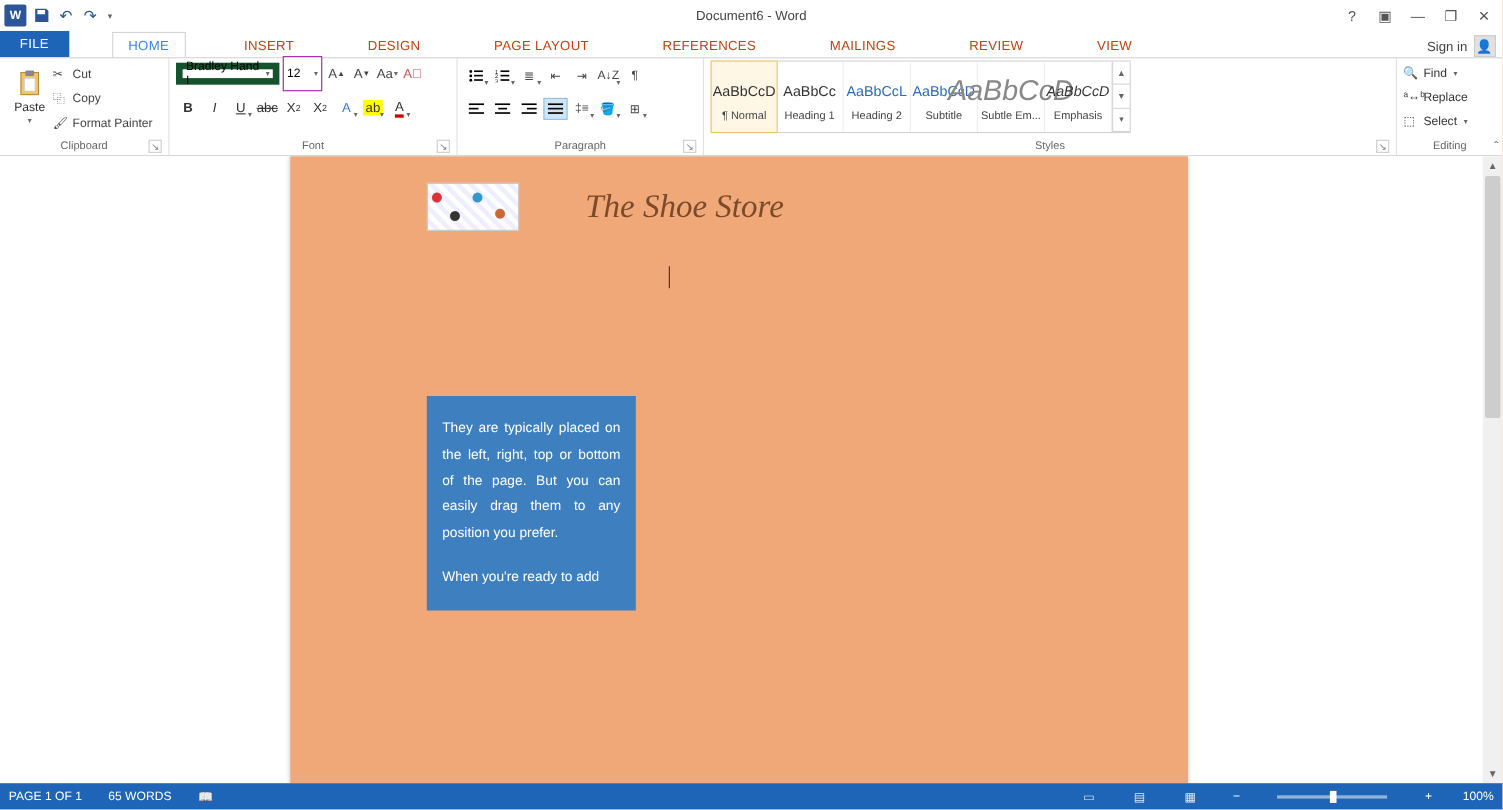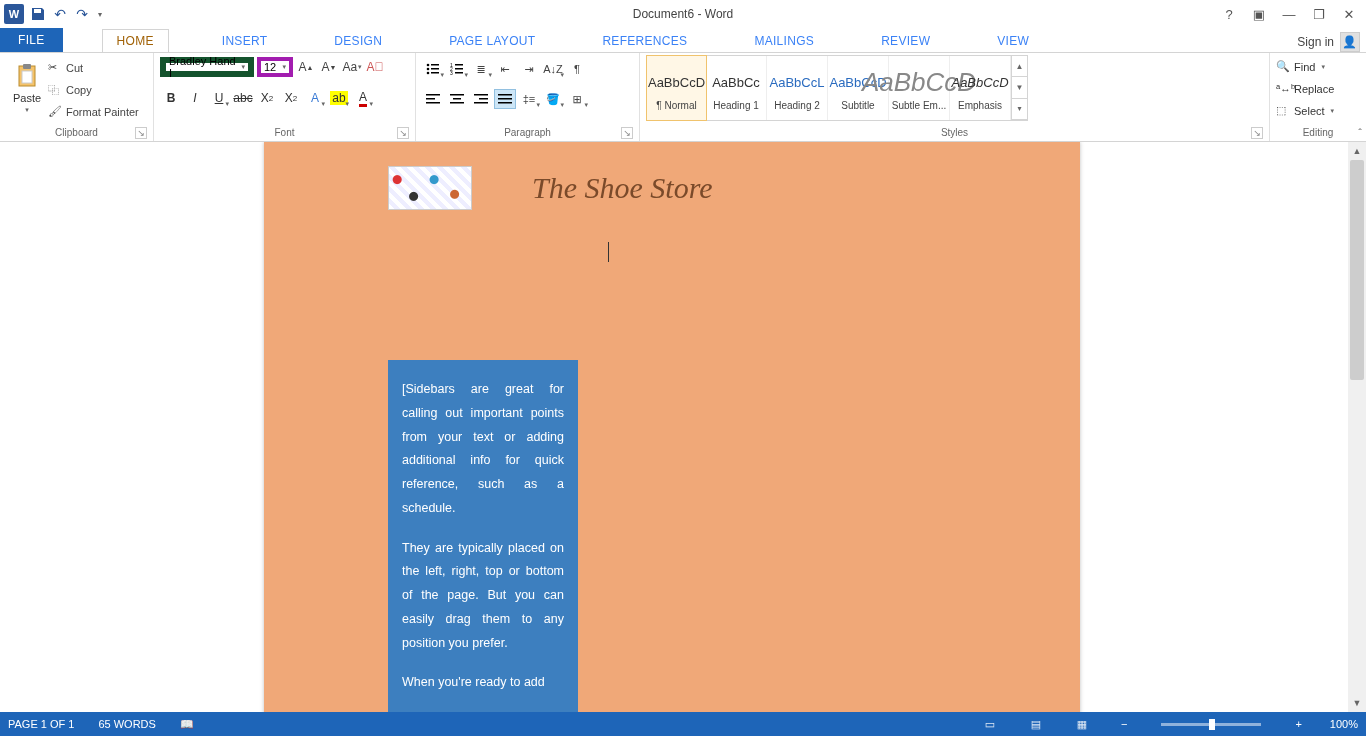--- a/index.html
+++ b/index.html
@@ -20,7 +20,7 @@
 .tabs { height: 24px; display: flex; align-items: flex-end; padding-left: 0; background: #fff; gap: 39px; }
 .tab { padding: 4px 14px; font-size: 12px; color: #3b82f6; cursor: pointer; text-transform: uppercase; letter-spacing: .3px; }
 .tab.file { background: #1e65b8; color: #fff; padding: 5px 18px; }
-.tab.active { color: #a16207; border: 1px solid #d4d4d4; border-bottom: 1px solid #fff; background: #fff; position: relative; top: 1px; margin-top: 18px; }
+.tab.active { color: #3b82f6; border: 1px solid #d4d4d4; border-bottom: 1px solid #fff; background: #fff; position: relative; top: 1px; margin-top: 18px; }
 .signin { margin-left: auto; font-size: 12px; color: #444; padding-right: 6px; display: flex; align-items: center; gap: 6px; }
 .signin .avatar { width: 20px; height: 20px; background: #e0e0e0; border: 1px solid #ccc; display: flex; align-items: center; justify-content: center; color: #999; font-size: 12px; }
 

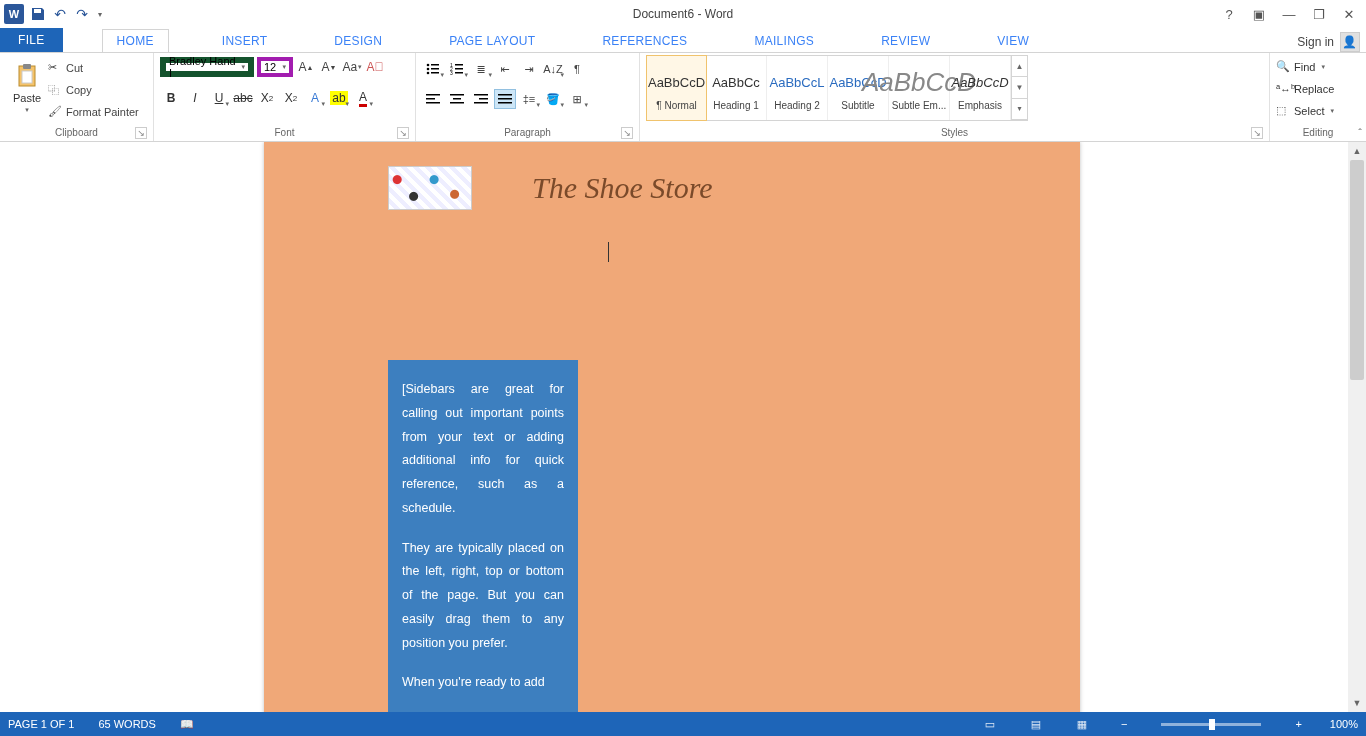--- a/index.html
+++ b/index.html
@@ -18,7 +18,7 @@
 
 
 .tabs { height: 24px; display: flex; align-items: flex-end; padding-left: 0; background: #fff; gap: 39px; }
-.tab { padding: 4px 14px; font-size: 12px; color: #3b82f6; cursor: pointer; text-transform: uppercase; letter-spacing: .3px; }
+.tab { padding: 4px 14px; font-size: 12px; color: #c2410c; cursor: pointer; text-transform: uppercase; letter-spacing: .3px; }
 .tab.file { background: #1e65b8; color: #fff; padding: 5px 18px; }
 .tab.active { color: #3b82f6; border: 1px solid #d4d4d4; border-bottom: 1px solid #fff; background: #fff; position: relative; top: 1px; margin-top: 18px; }
 .signin { margin-left: auto; font-size: 12px; color: #444; padding-right: 6px; display: flex; align-items: center; gap: 6px; }

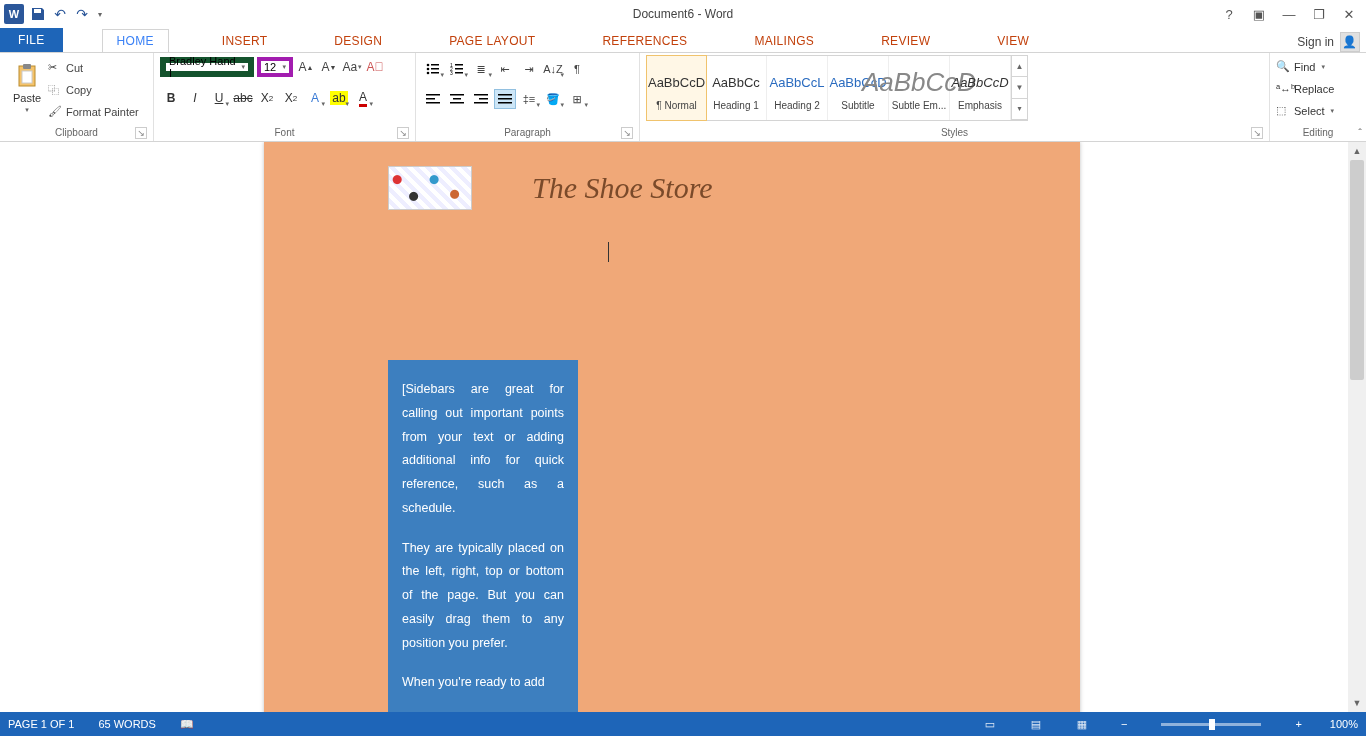--- a/index.html
+++ b/index.html
@@ -39,7 +39,7 @@
 
 .font-row1 { display: flex; align-items: center; gap: 3px; height: 24px; }
 .font-name { width: 94px; height: 20px; border: 6px solid #14532d; font-size: 11px; padding: 0 3px; display: flex; align-items: center; justify-content: space-between; background: #fff; }
-.font-size { width: 36px; height: 20px; border: 4px solid #a21caf; font-size: 11px; padding: 0 3px; display: flex; align-items: center; justify-content: space-between; background: #fff; }
+.font-size { width: 36px; height: 32px; border: 1px solid #a21caf; font-size: 11px; padding: 0 3px; display: flex; align-items: center; justify-content: space-between; background: #fff; }
 .tinybtn { width: 20px; height: 20px; display: flex; align-items: center; justify-content: center; font-size: 12px; color: #444; cursor: pointer; }
 .tinybtn.drop::after { content: "▾"; font-size: 7px; margin-left: 1px; color: #666; }
 .font-row2 { display: flex; align-items: center; gap: 2px; height: 26px; margin-top: 6px; }

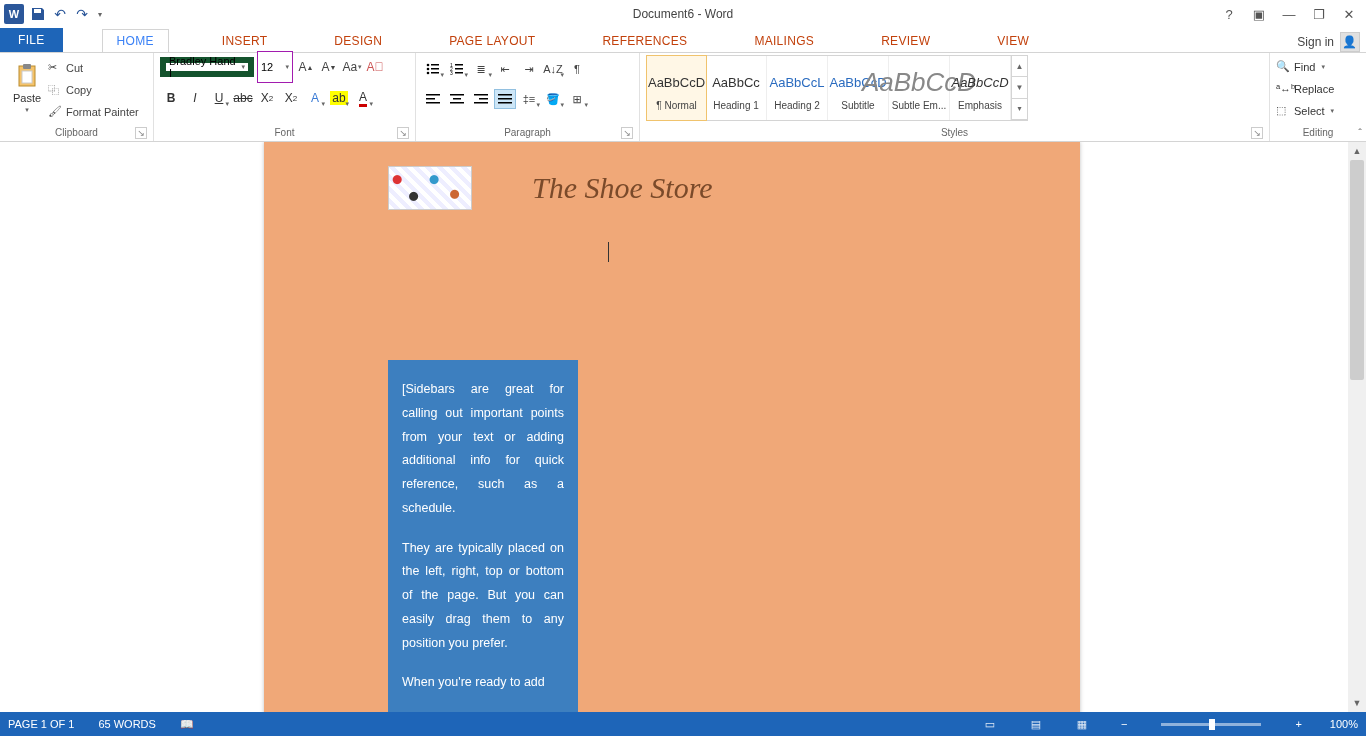--- a/index.html
+++ b/index.html
@@ -360,7 +360,6 @@
 
 
     <div class="sidebar-body">
-      <p>[Sidebars are great for calling out important points from your text or adding additional info for quick reference, such as a schedule.</p>
       <p>They are typically placed on the left, right, top or bottom of the page. But you can easily drag them to any position you prefer.</p>
       <p>When you're ready to add</p>
     </div>

